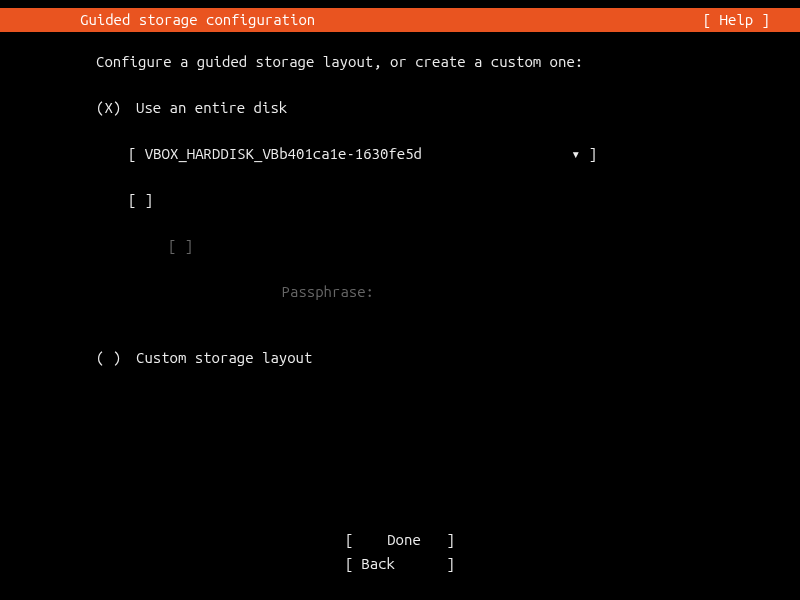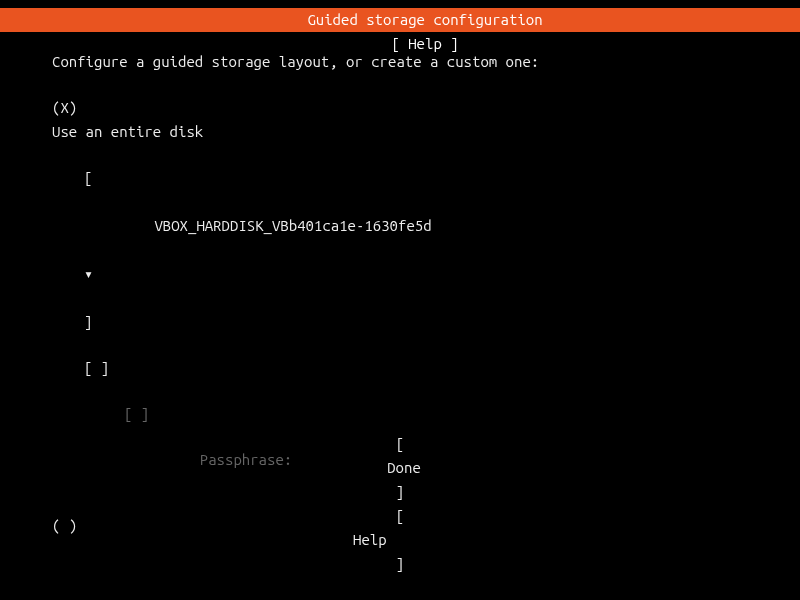--- a/index.html
+++ b/index.html
@@ -2,7 +2,7 @@
 <html><head>
 <meta charset="utf-8">
 <style>
-  * { margin: 0; padding: 0; box-sizing: border-box; flex-direction: column; }
+  * { margin: 0; padding: 0; box-sizing: border-box; }
   body {
     width: 800px;
     height: 600px;

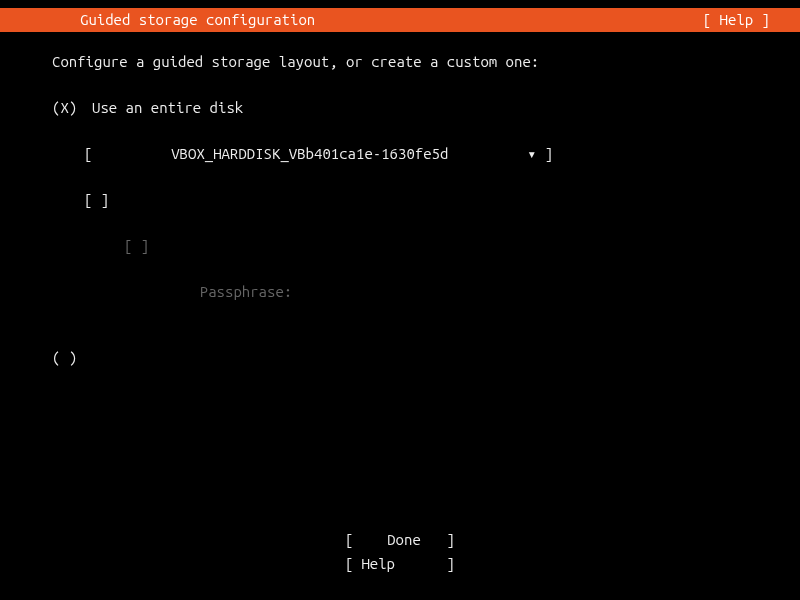--- a/index.html
+++ b/index.html
@@ -25,6 +25,7 @@
   }
   .content {
     padding: 18px 0 0 52px;
+    margin-left: 44px;
   }
   .row {
     margin-bottom: 4px;

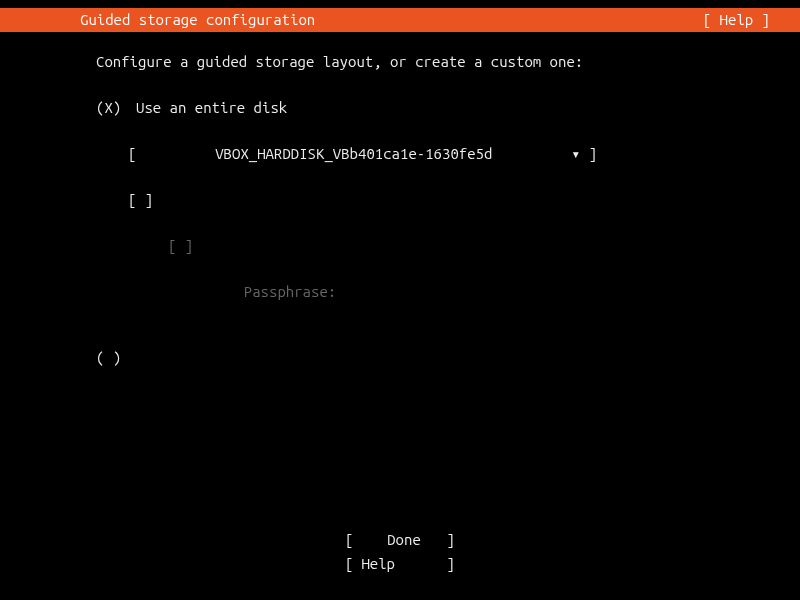--- a/index.html
+++ b/index.html
@@ -44,7 +44,6 @@
   }
   .disk-select .label {
     width: 418px;
-    text-align: center;
   }
   .checkbox-row {
     margin-top: 22px;

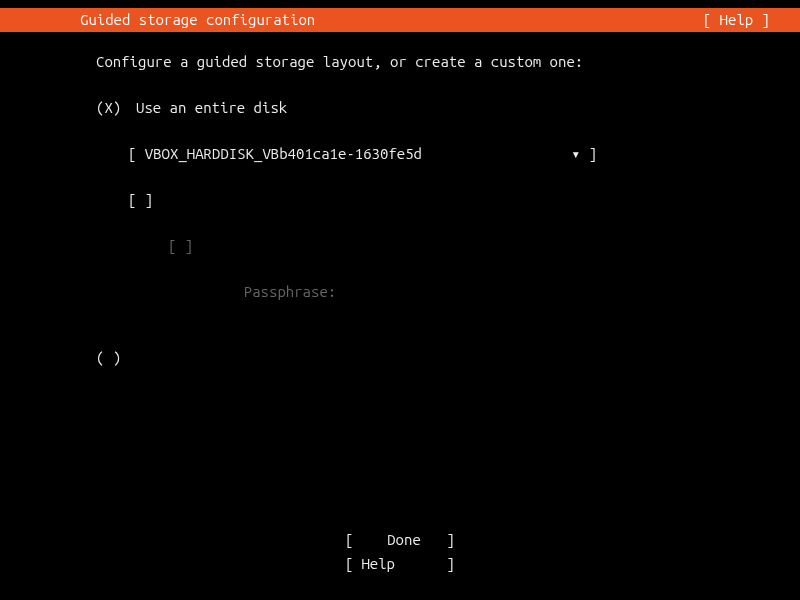--- a/index.html
+++ b/index.html
@@ -67,7 +67,7 @@
   .field-label {
     display: inline-block;
     width: 168px;
-    text-align: center;
+    text-align: right;
   }
   .footer {
     position: absolute;

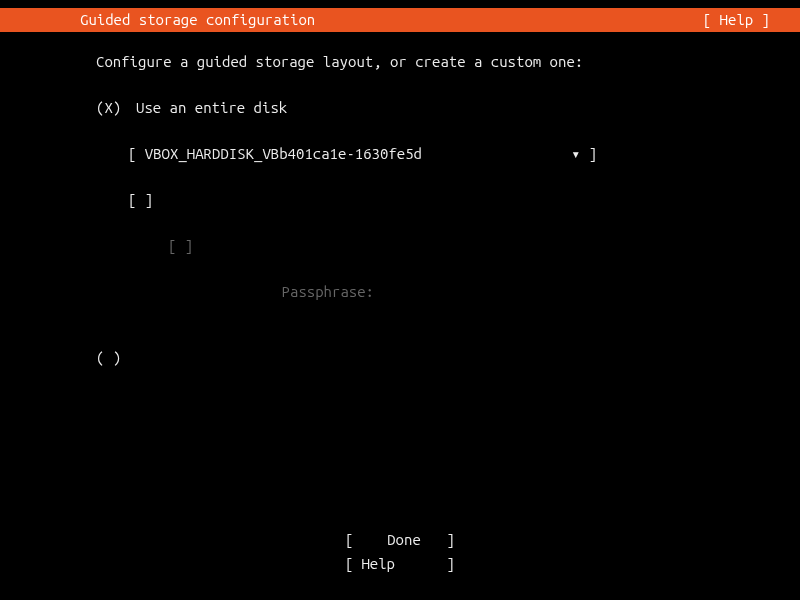--- a/index.html
+++ b/index.html
@@ -120,6 +120,7 @@
 
   <div class="radio-row" style="margin-top:42px;">
     <span class="radio-mark">( )</span>
+    <span>Custom storage layout</span>
   </div>
 </div>
 

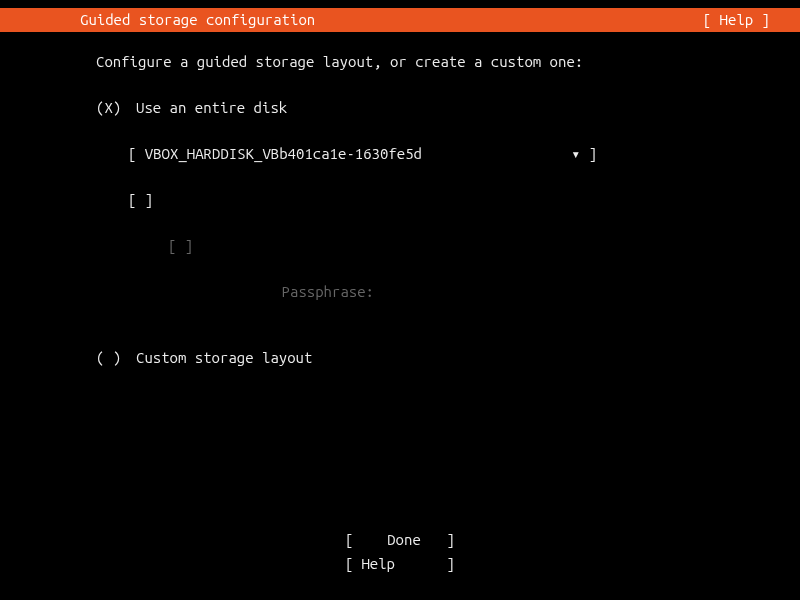--- a/index.html
+++ b/index.html
@@ -132,7 +132,7 @@
   </div>
   <div class="footer-line">
     <span class="bl">[</span>
-    <span style="flex:1;text-align:left;padding-left:8px">Help</span>
+    <span style="flex:1;text-align:left;padding-left:8px">Back</span>
     <span class="br">]</span>
   </div>
 </div>

